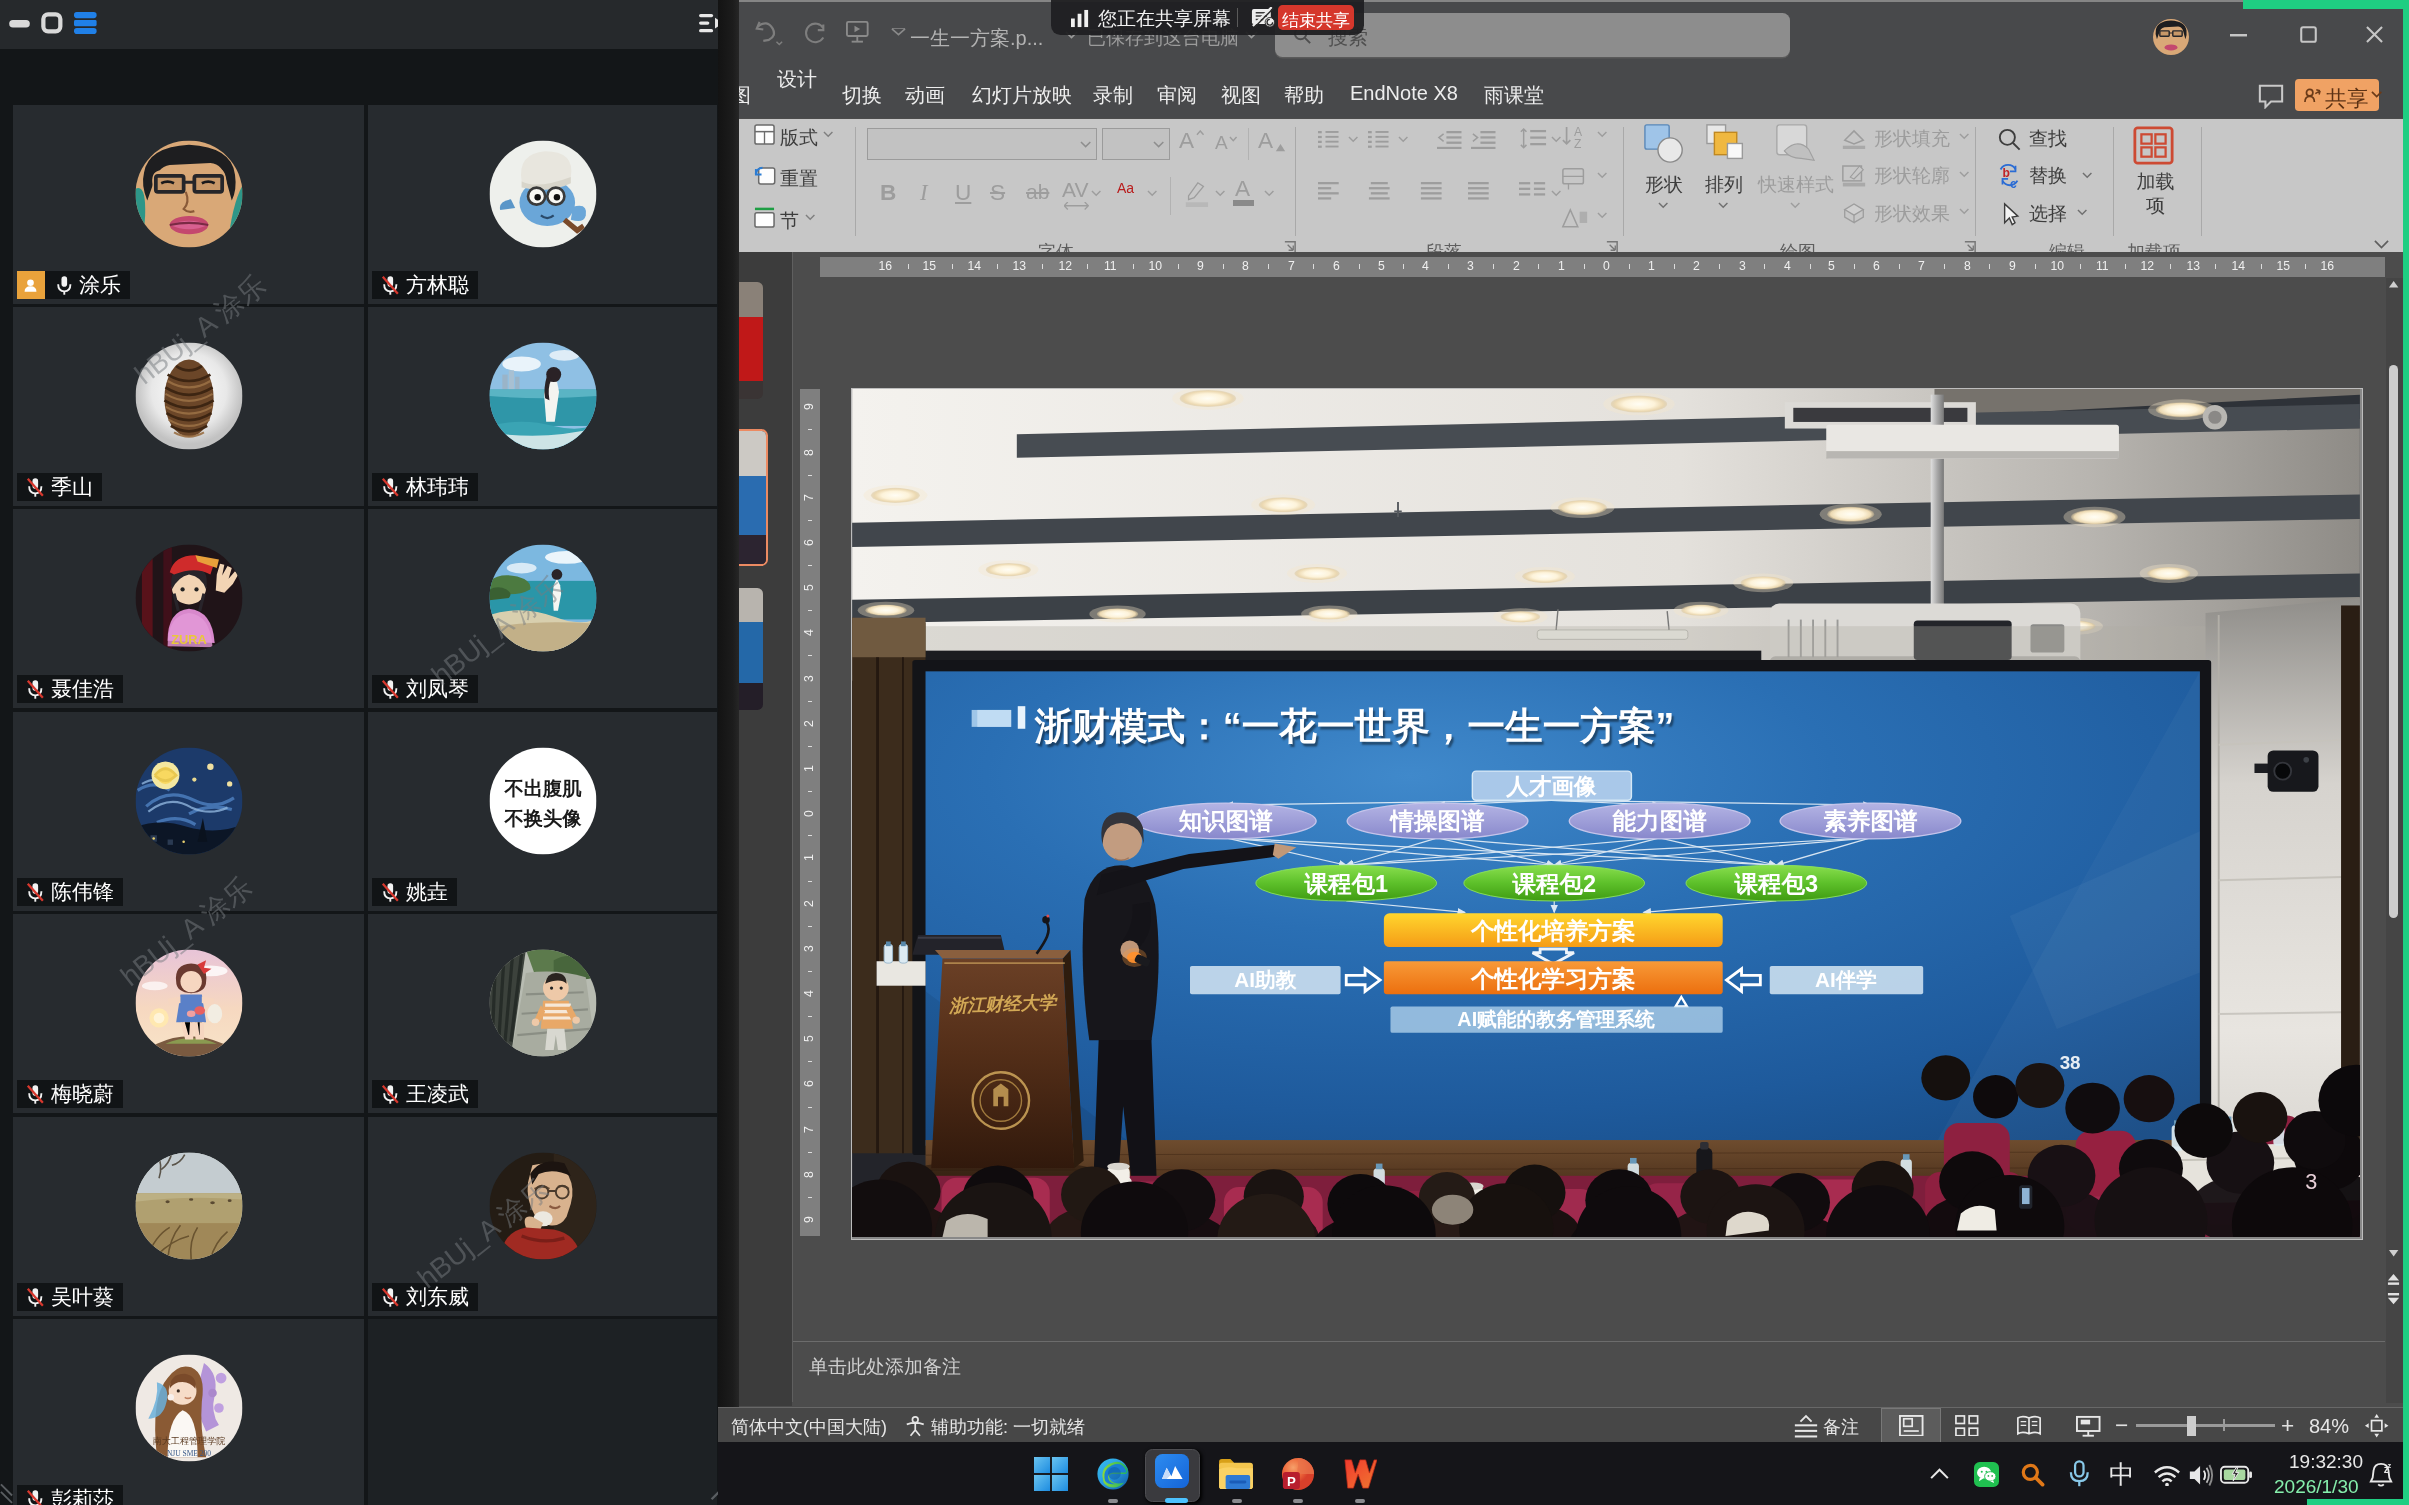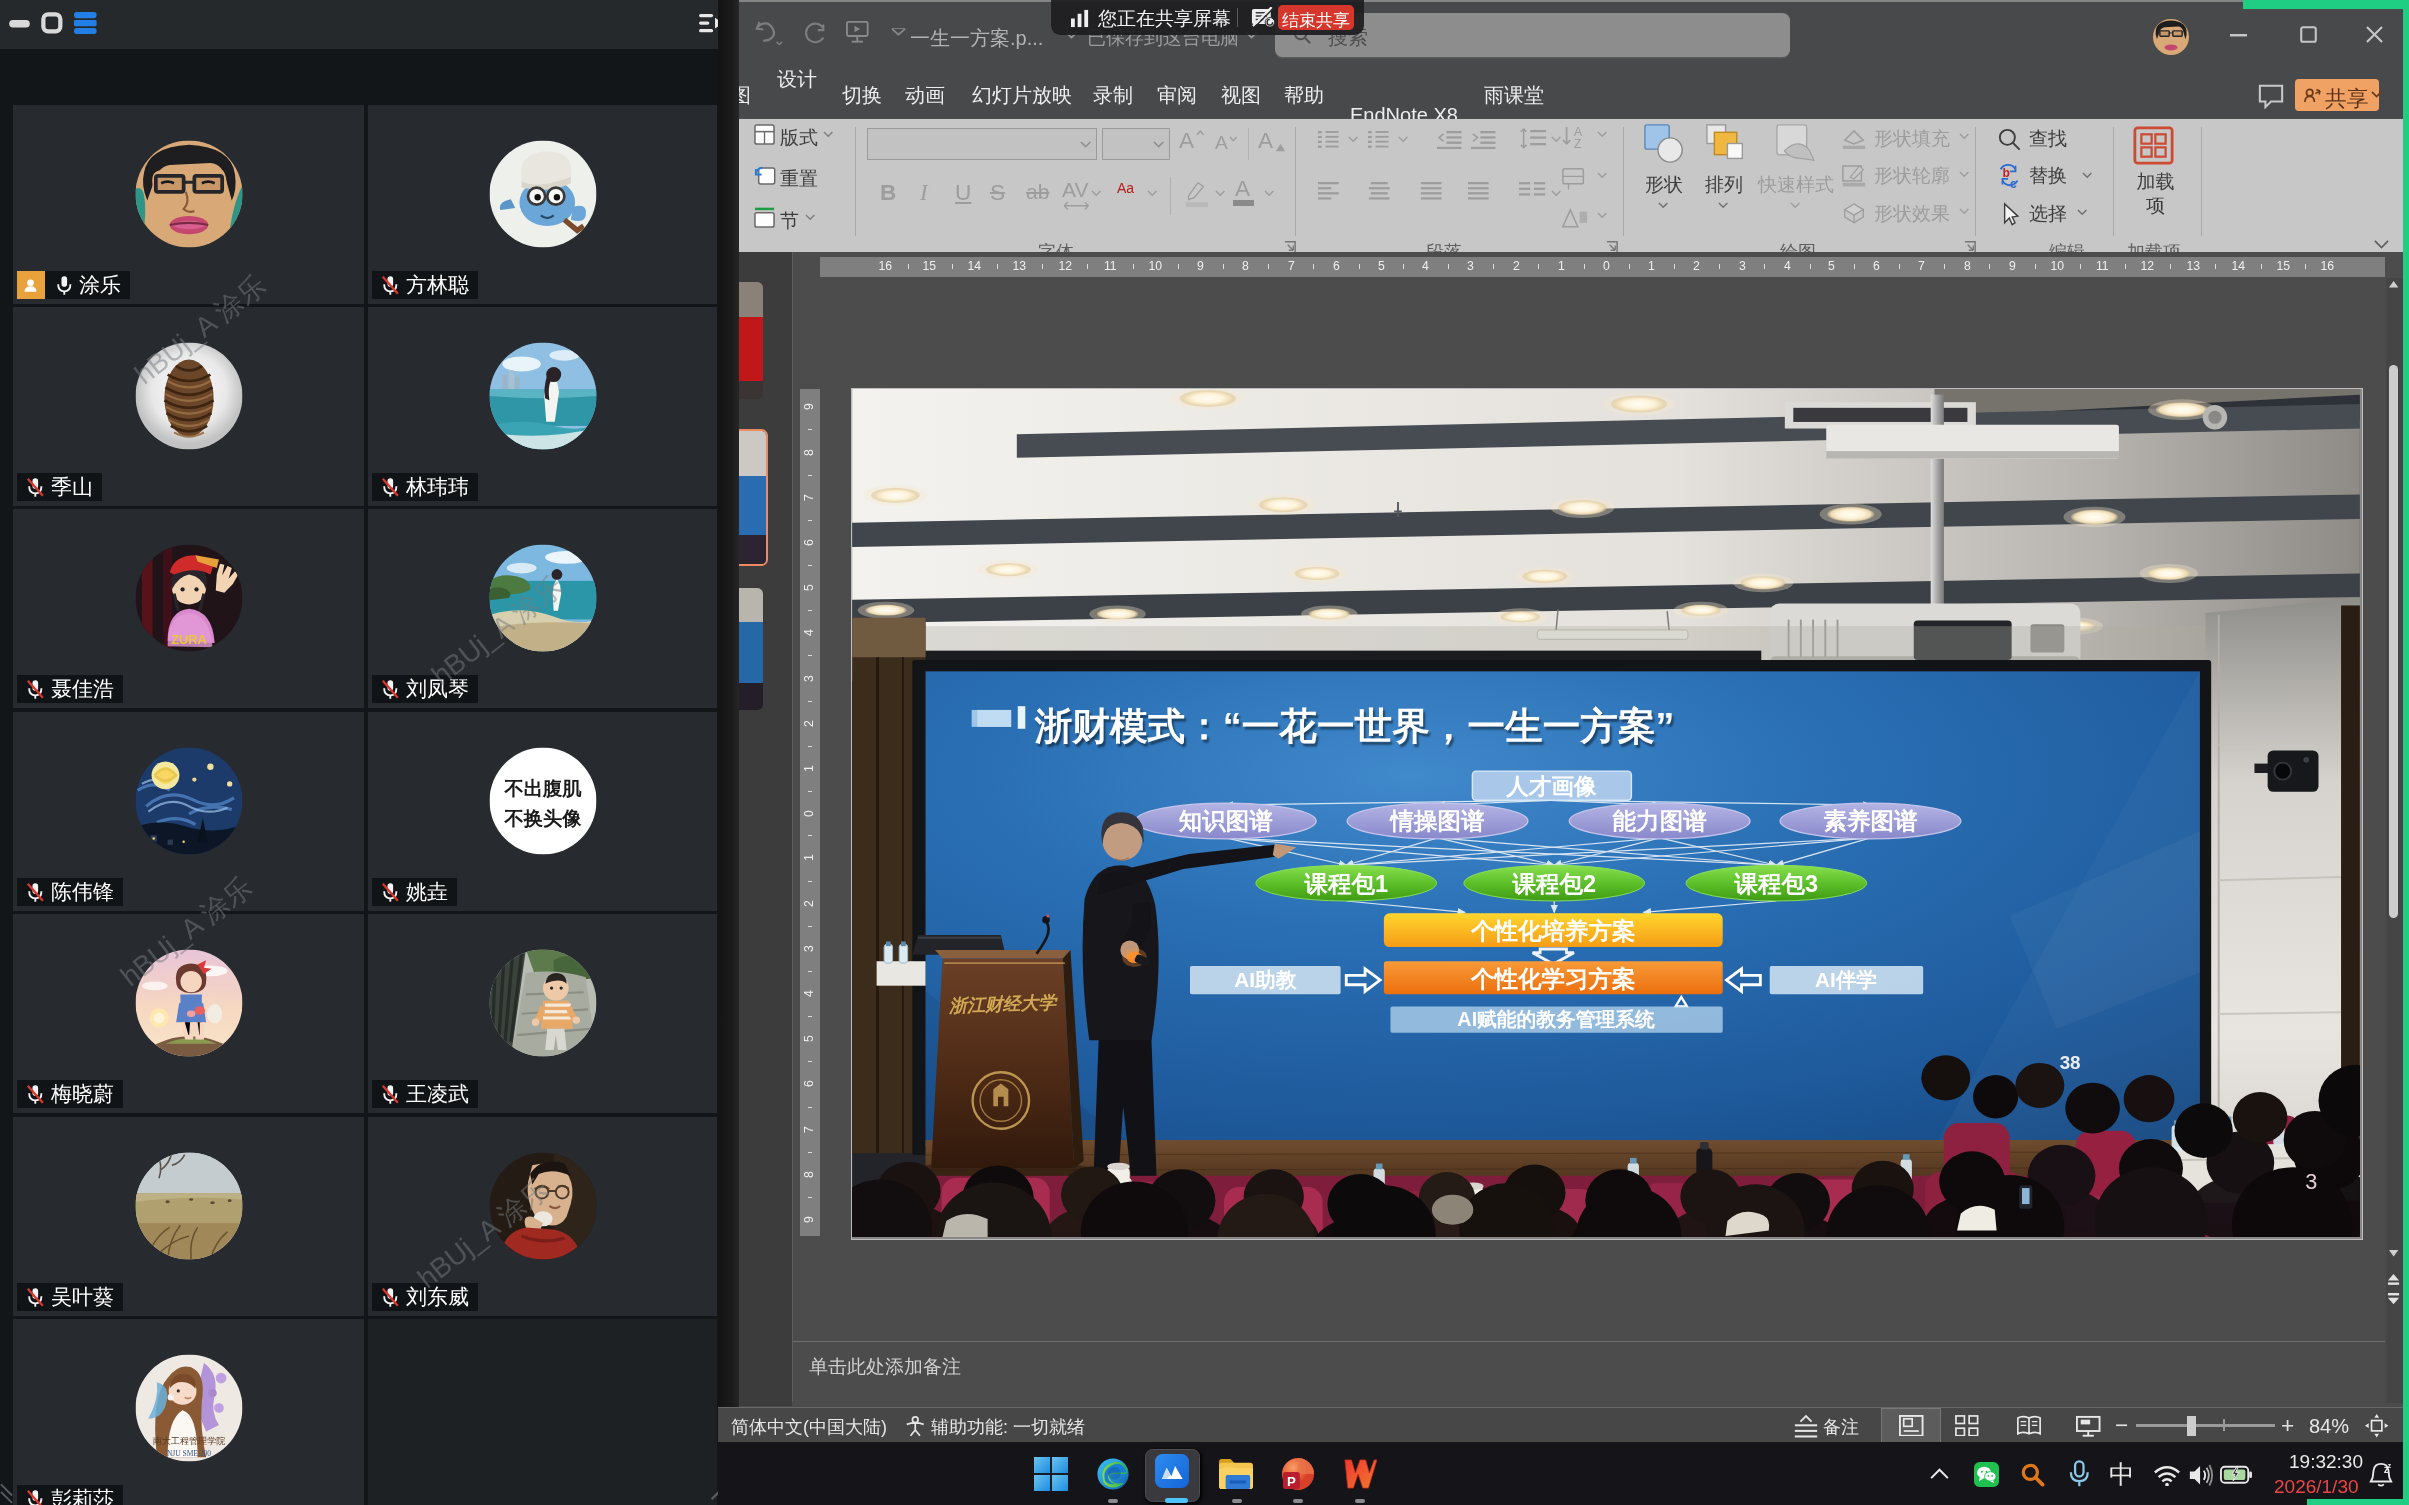--- a/index.html
+++ b/index.html
@@ -118,7 +118,7 @@
 <div class="abs" style="left:439px;top:20px;">审阅</div>
 <div class="abs" style="left:503px;top:20px;">视图</div>
 <div class="abs" style="left:566px;top:20px;">帮助</div>
-<div class="abs" style="left:632px;top:20px;margin-top:22px;">EndNote X8</div>
+<div class="abs" style="left:632px;top:20px;">EndNote X8</div>
 <div class="abs" style="left:766px;top:20px;">雨课堂</div>
 <svg class="abs" style="left:1539px;top:21px;" width="28" height="26" viewBox="0 0 30 28">
         <path d="M3,3 h24 v17 h-12 l-6,6 v-6 h-6 Z" fill="none" stroke="#c9c9c9" stroke-width="2.2" rx="2"></path>

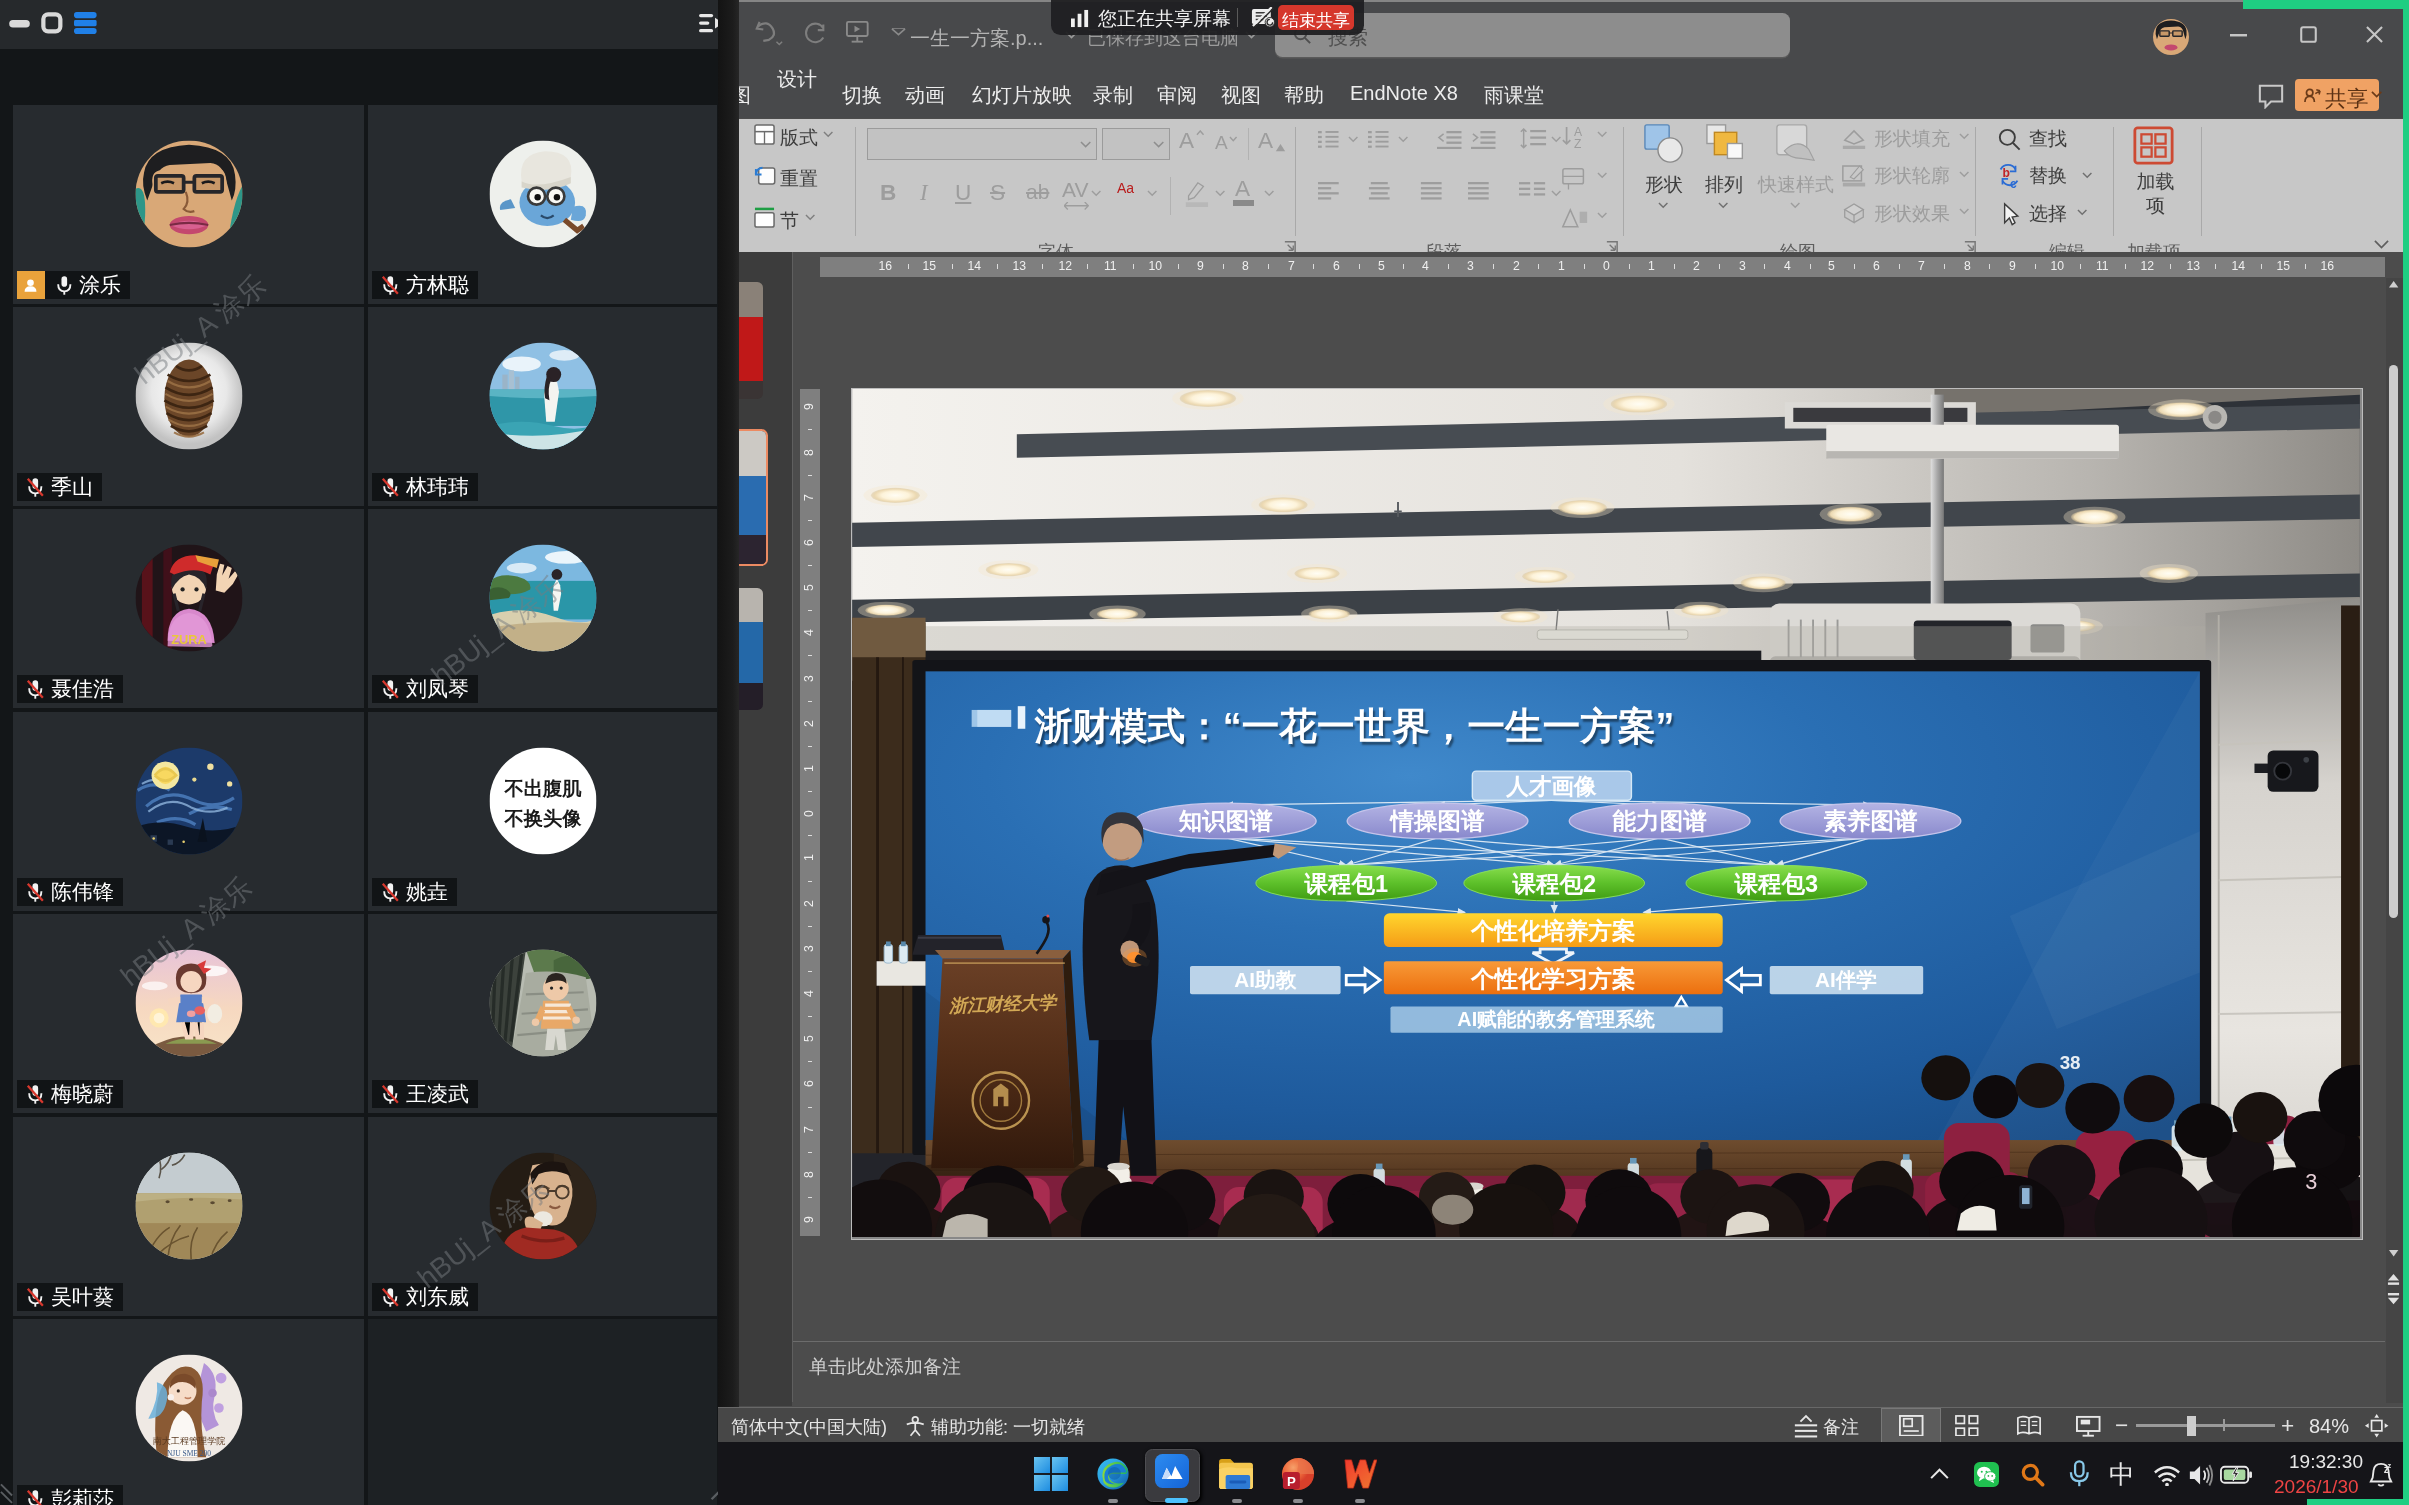--- a/index.html
+++ b/index.html
@@ -1059,7 +1059,7 @@
           <path d="M17,5 L13,12 L16,12 L14,19 L20,10 L16.5,10 L19,5Z" fill="#2a2a2a" stroke="#f0f0f0" stroke-width="1"></path>
         </svg>
 <div class="abs" style="left:2289px;top:8.5px;width:60px;color:#e8e8e8;font-size:19px;text-align:right;">19:32:30</div>
-<div class="abs" style="left:2274px;top:34px;width:75px;color:#ef4444;font-size:19px;text-align:right;">2026/1/30</div>
+<div class="abs" style="left:2274px;top:34px;width:75px;color:#86efac;font-size:19px;text-align:right;">2026/1/30</div>
 <svg class="abs" style="left:2368px;top:19px;" width="26" height="28" viewBox="0 0 28 30">
           <path d="M14,3 Q7,3 6,10 L5,18 L3,22 L25,22 L23,18 L22,10 Q21,3 14,3Z" fill="none" stroke="#e8e8e8" stroke-width="2"></path>
           <path d="M11,25 q3,3 6,0" stroke="#e8e8e8" stroke-width="2" fill="none"></path>

